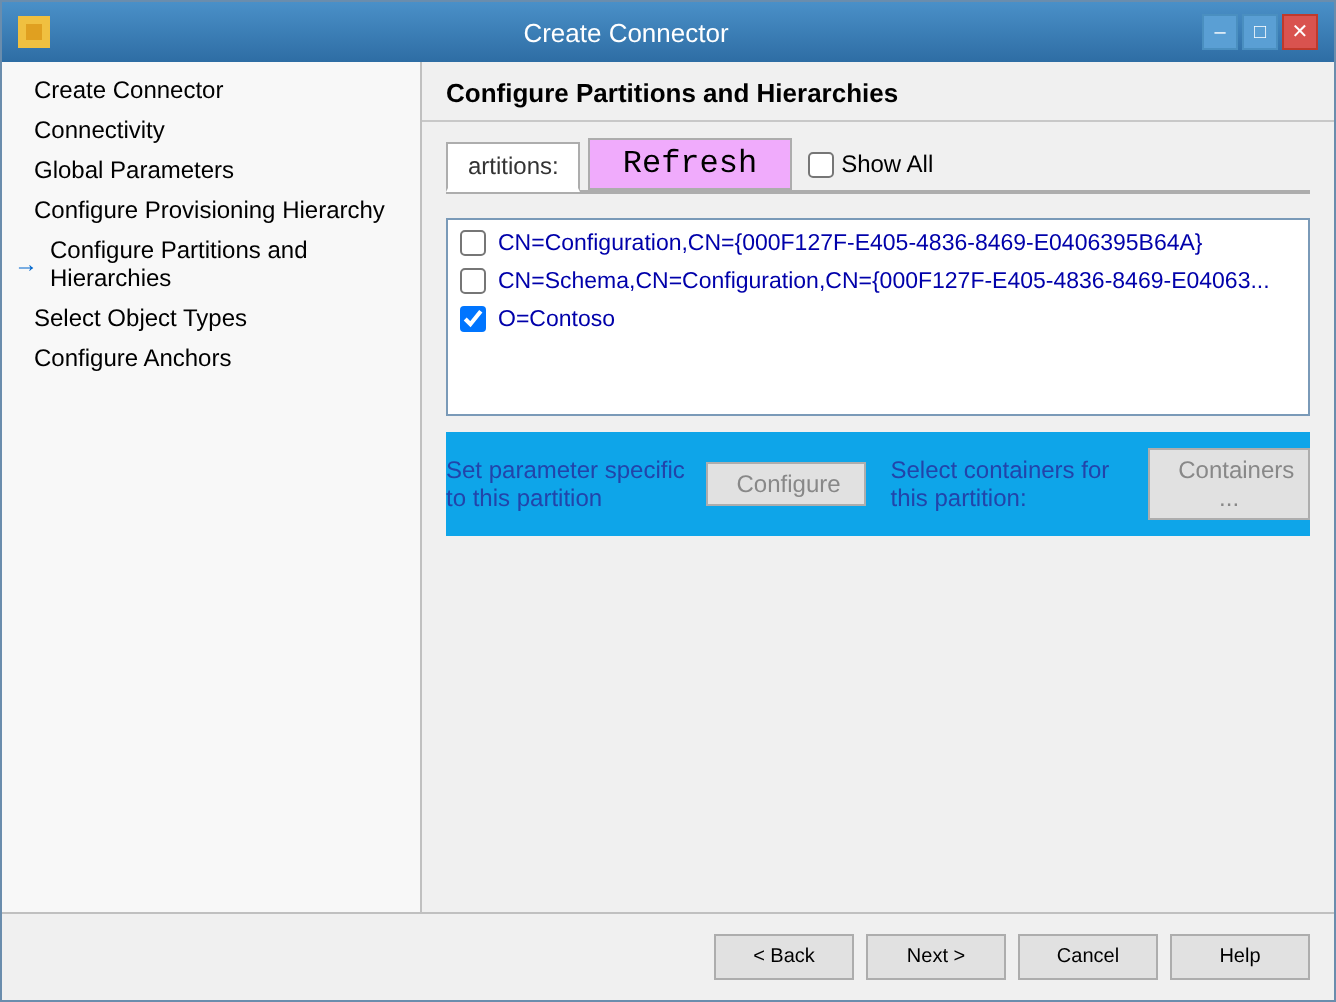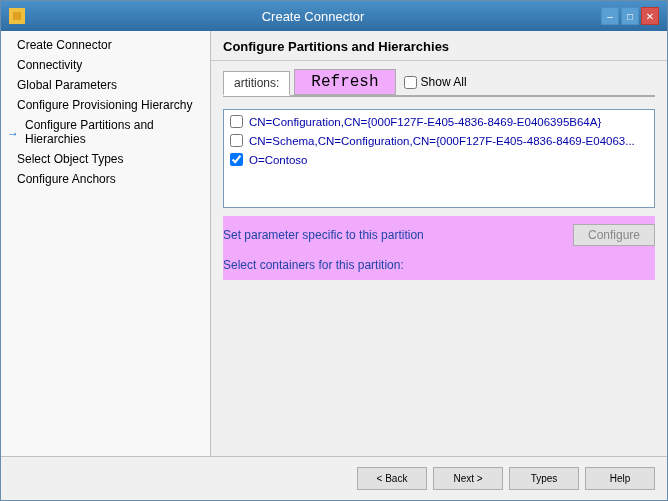--- a/index.html
+++ b/index.html
@@ -188,10 +188,9 @@
     }
 
     .partition-actions {
-      background: #f0abfc;
+      background: #0ea5e9;
       padding: 8px 0;
       display: flex;
-      flex-direction: column;
       gap: 12px;
       justify-content: center;
     }

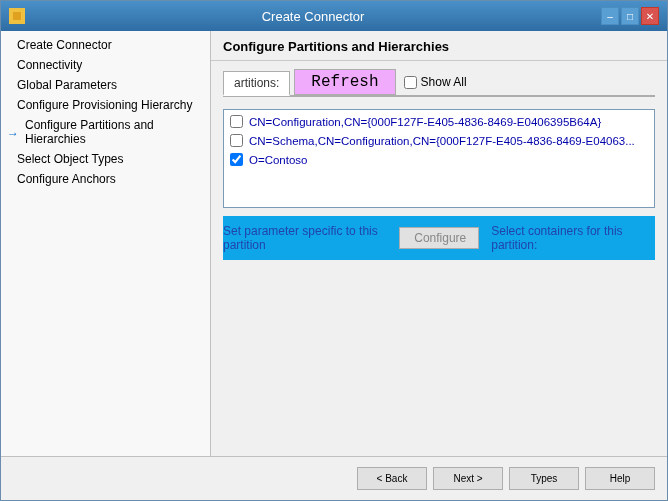--- a/index.html
+++ b/index.html
@@ -342,6 +342,7 @@
           </div>
           <div class="partition-row">
             <span class="partition-label">Select containers for this partition:</span>
+            <button class="action-btn">Containers ...</button>
           </div>
         </div>
 

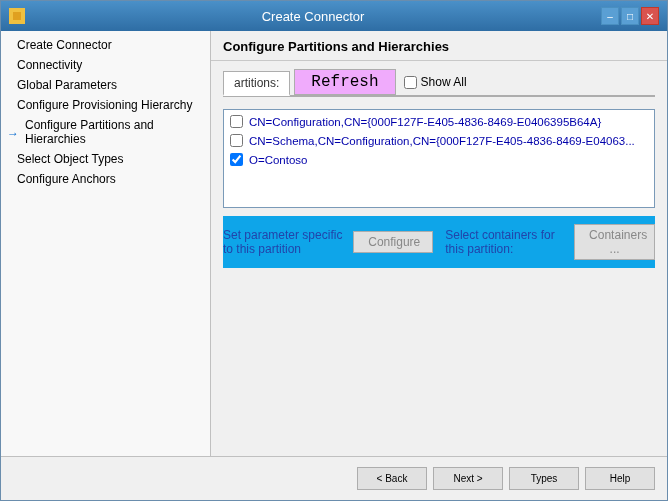--- a/index.html
+++ b/index.html
@@ -353,7 +353,7 @@
   <div class="bottom-bar">
     <button class="bottom-btn">&lt; Back</button>
     <button class="bottom-btn">Next &gt;</button>
-    <button class="bottom-btn">Types</button>
+    <button class="bottom-btn">Cancel</button>
     <button class="bottom-btn">Help</button>
   </div>
 

